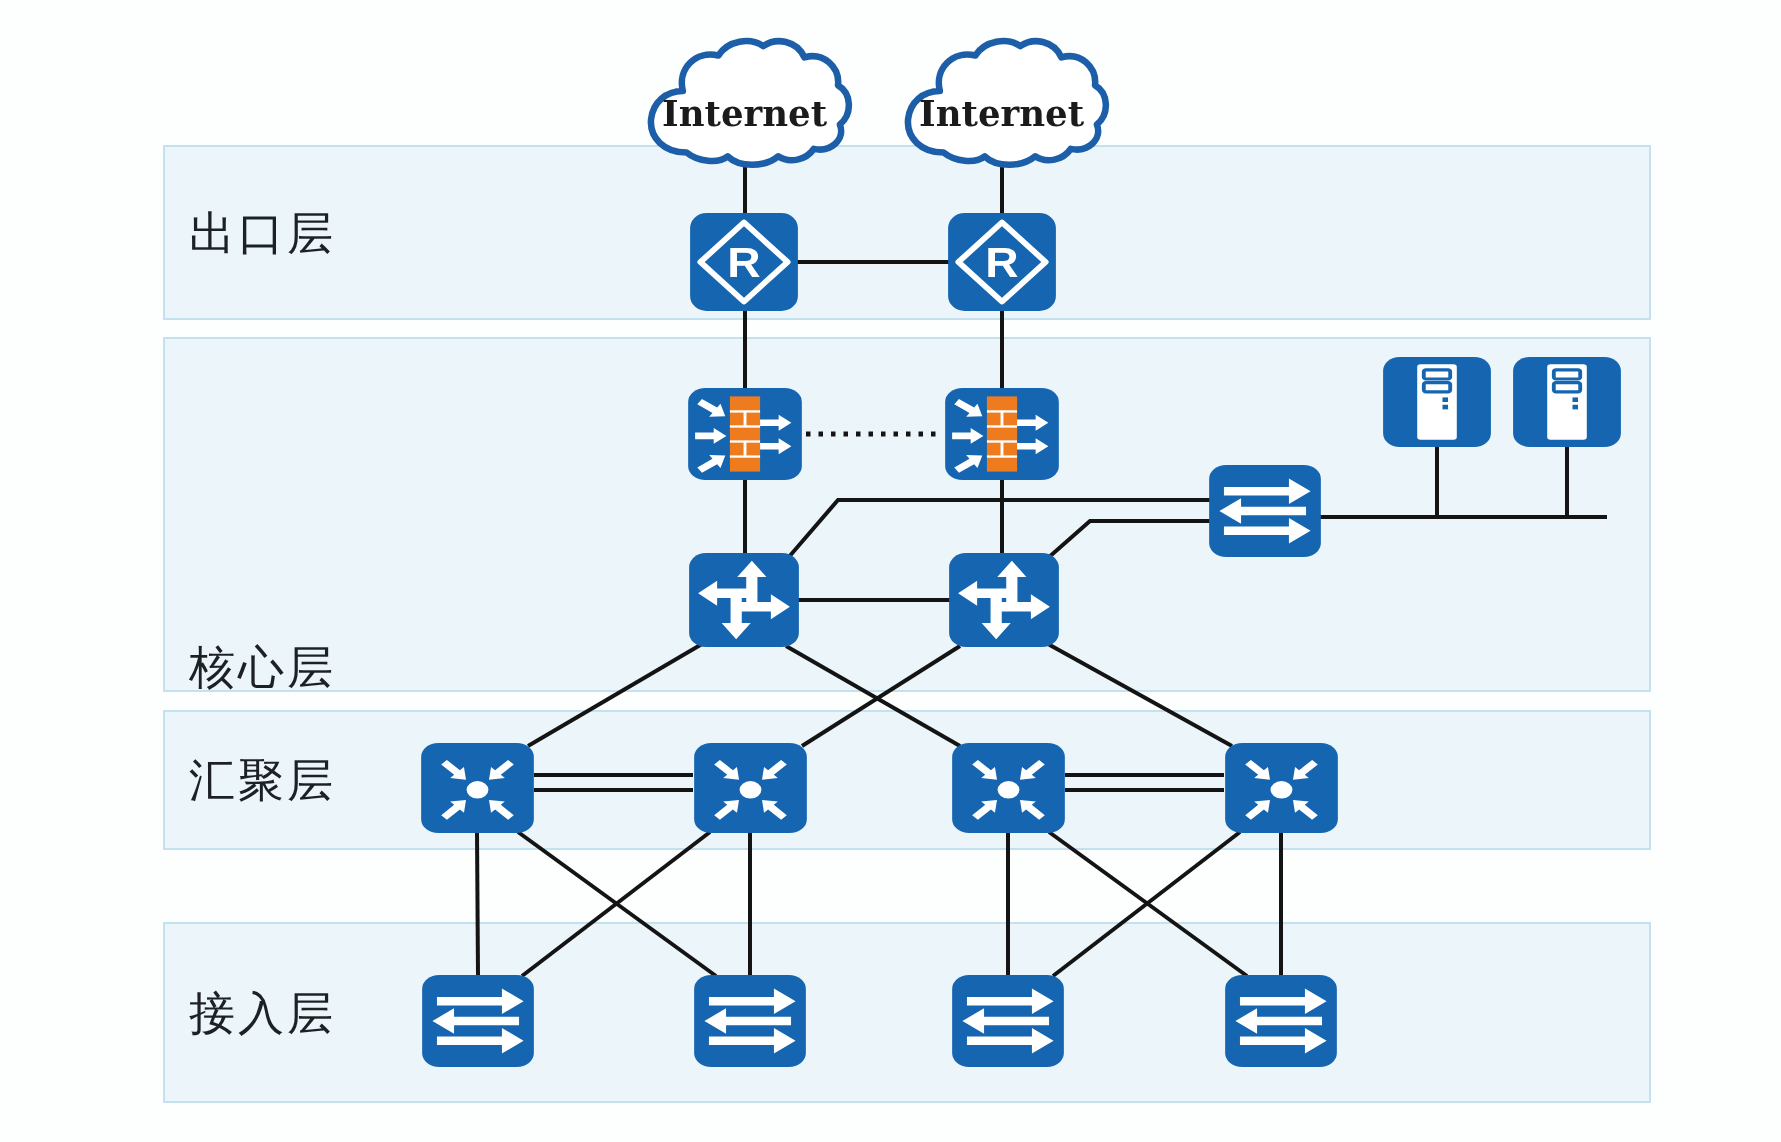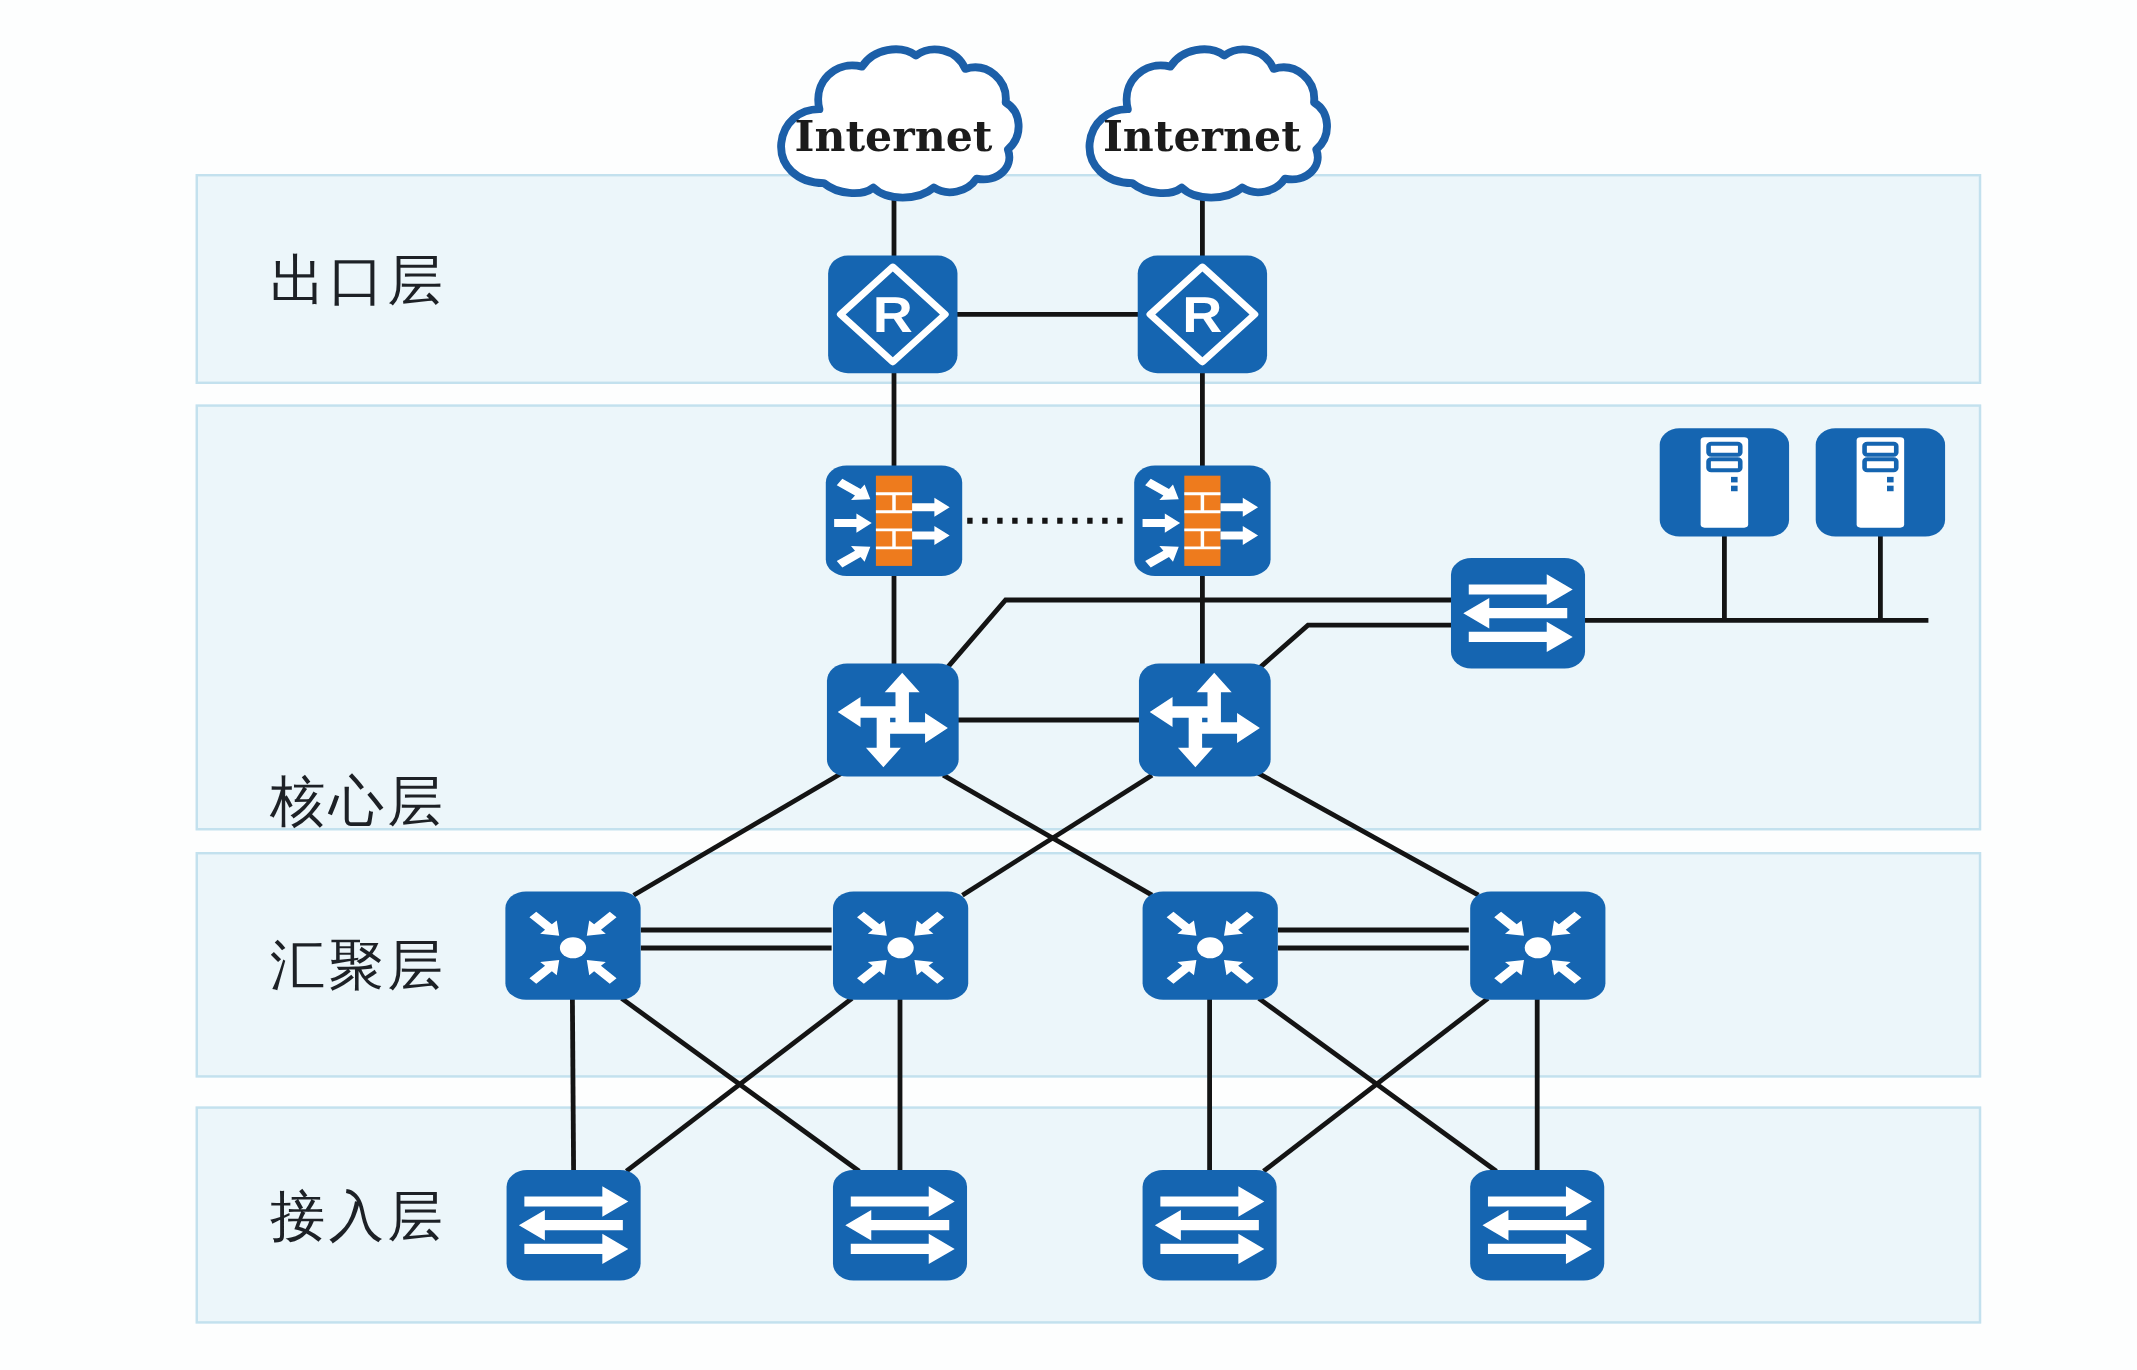--- a/index.html
+++ b/index.html
@@ -7,7 +7,7 @@
          font-family:"Liberation Sans",sans-serif;}
   .band{position:absolute;box-sizing:border-box;border:2px solid #c3e1ee;
         background:#ecf6fa;display:flex;align-items:center;}
-  .band-label{padding-left:60px;font-size:46px;letter-spacing:3px;color:#1d2126;
+  .band-label{padding-left:24px;font-size:46px;letter-spacing:3px;color:#1d2126;
               font-weight:500;line-height:1;}
   .edges{position:absolute;left:0;top:0;z-index:2;}
   .node{position:absolute;z-index:3;}

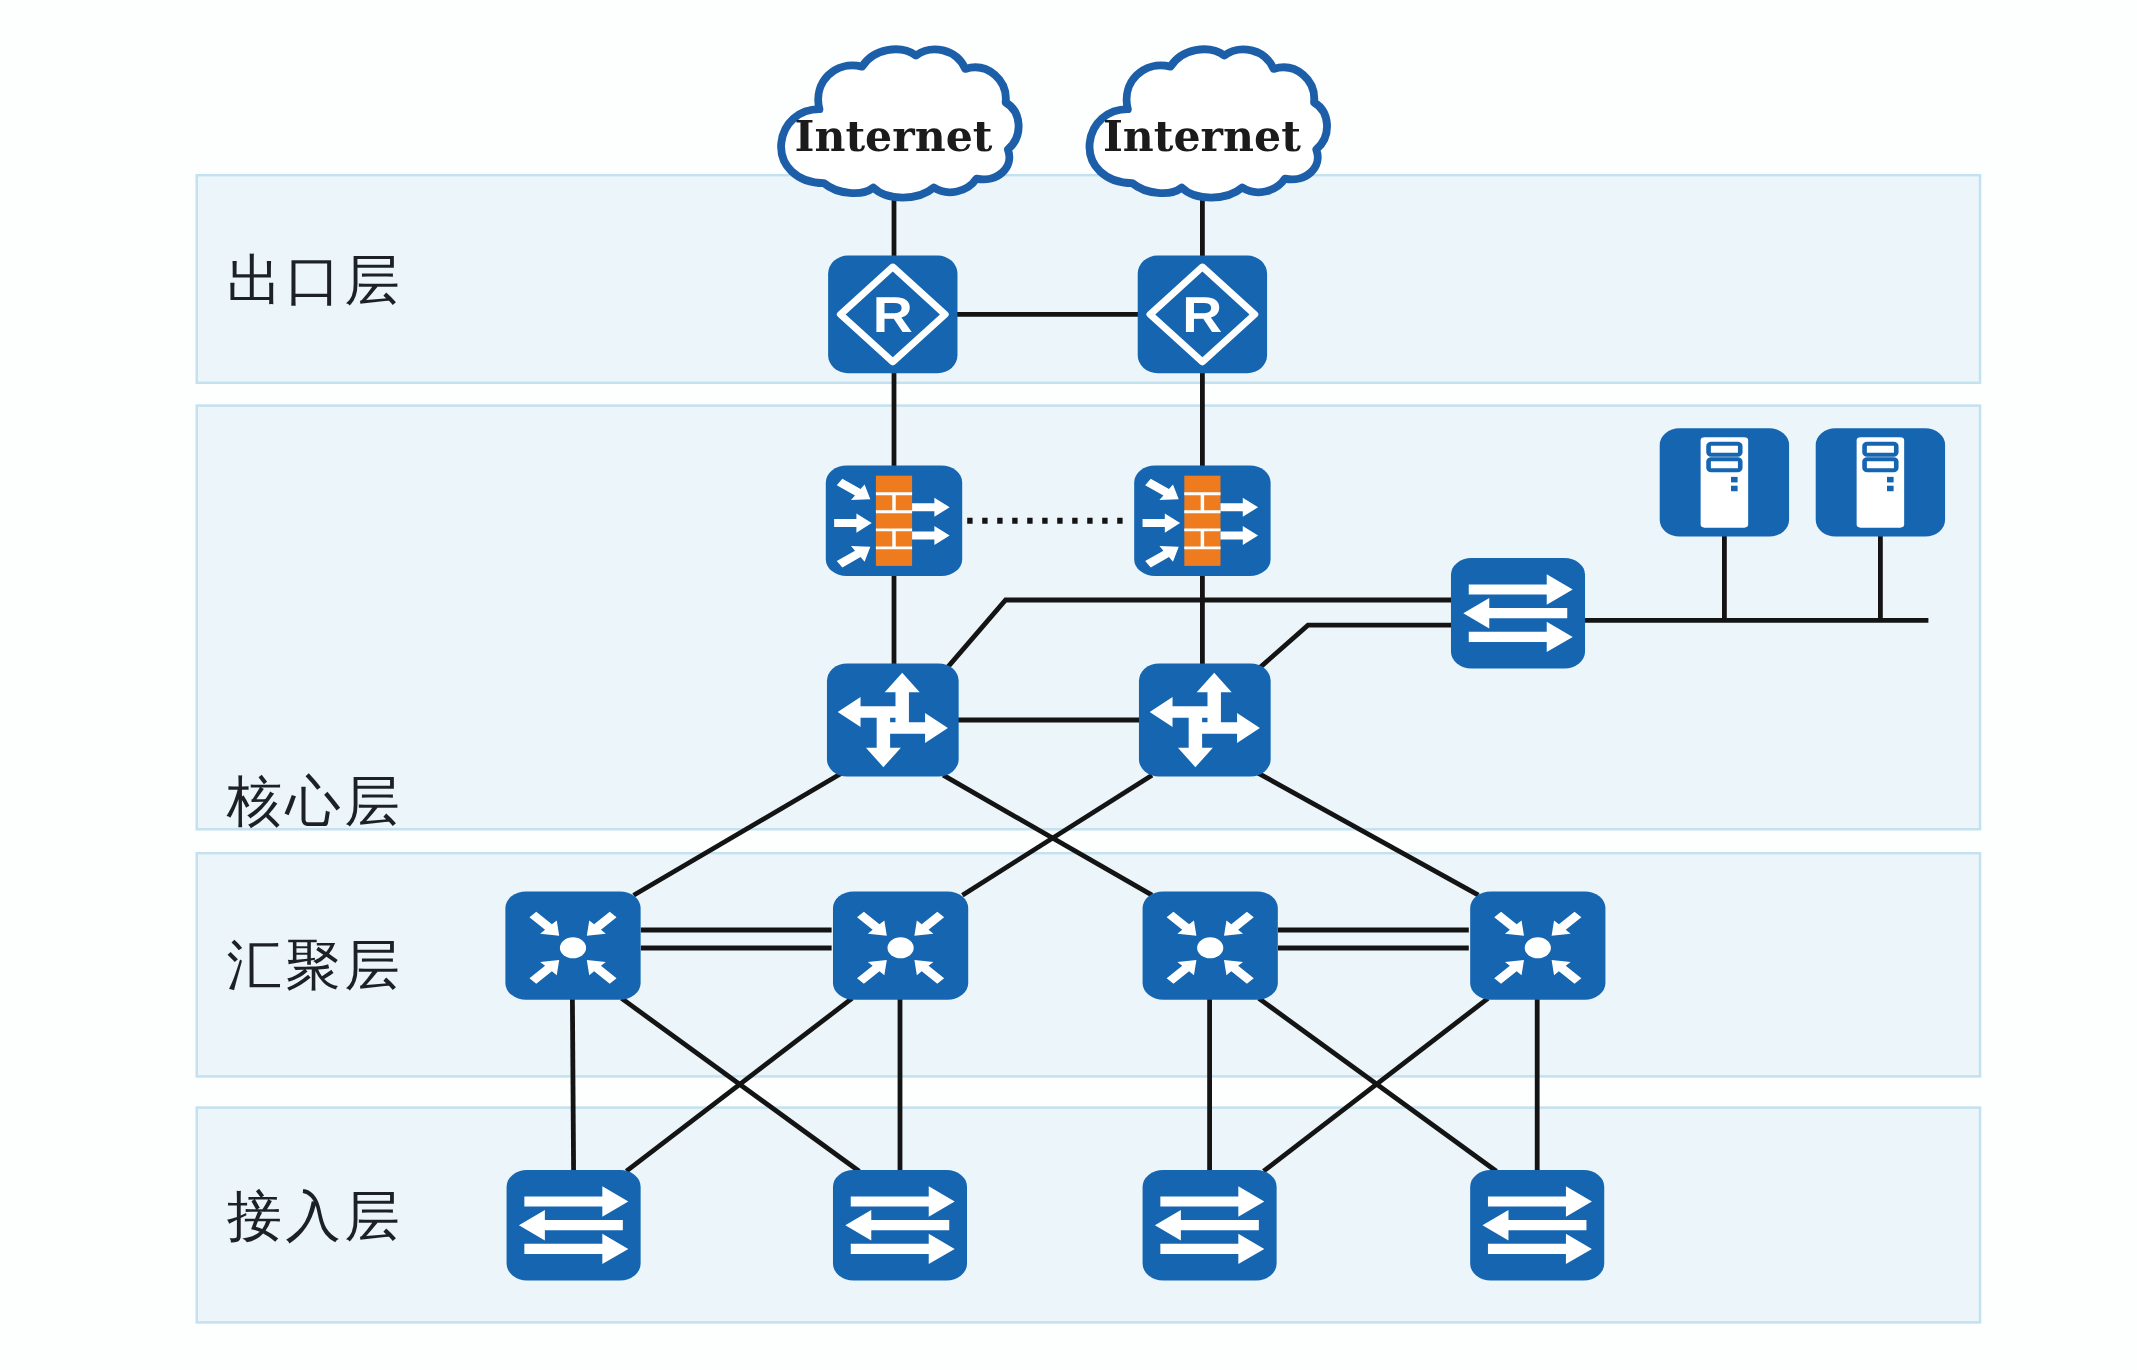--- a/index.html
+++ b/index.html
@@ -23,7 +23,7 @@
     <div class="band" style="left: 163px; top: 337px; width: 1488px; height: 355px; align-items: flex-end;">
       <div class="band-label">核心层</div>
     </div>
-    <div class="band" style="left: 163px; top: 710px; width: 1488px; height: 188px;">
+    <div class="band" style="left: 163px; top: 710px; width: 1488px; height: 140px;">
       <div class="band-label">汇聚层</div>
     </div>
     <div class="band" style="left: 163px; top: 922px; width: 1488px; height: 181px;">

